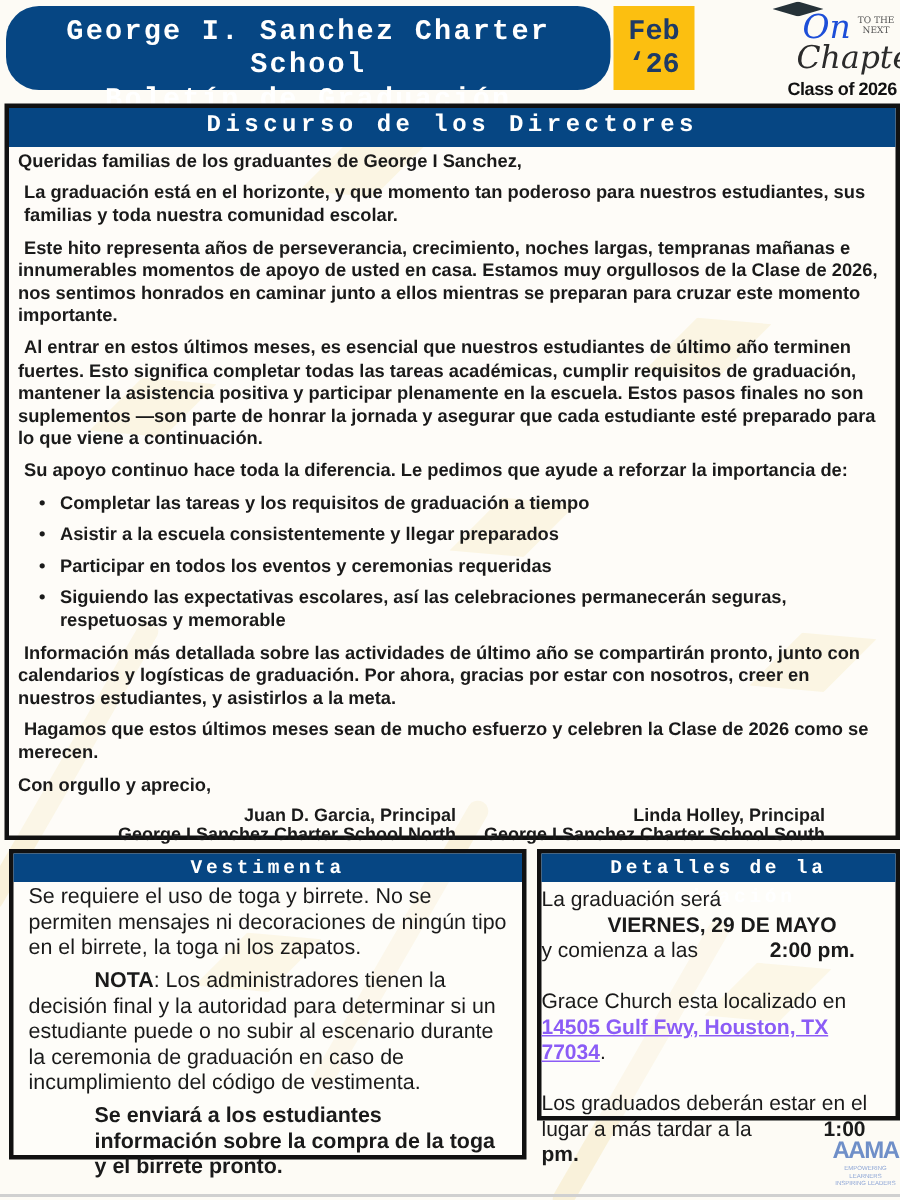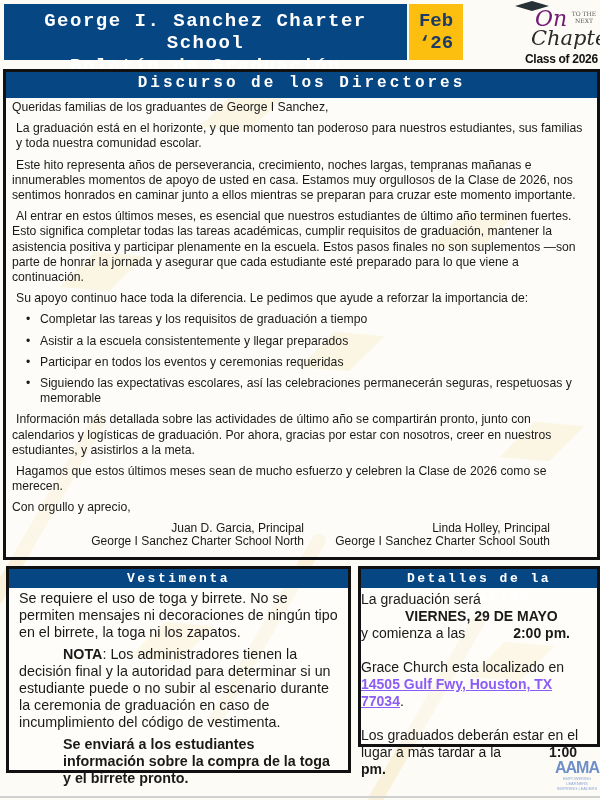--- a/index.html
+++ b/index.html
@@ -30,7 +30,7 @@
     position: absolute; left: 4px; top: 4px; width: 403px; height: 56px;
     background: #064683; color: #fff;
     font-family: "DejaVu Serif", serif;
-    text-align: center; padding-top: 6px;
+    text-align: center; padding-top: 6px; border-radius: 22px;
   }
   .header .l1 { font-size: 19px; letter-spacing: 1.5px; line-height: 22px; font-family: "Liberation Mono", monospace; font-weight: bold; }
   .header .l2 { font-size: 19px; letter-spacing: 1.5px; line-height: 24px; font-family: "Liberation Mono", monospace; font-weight: bold; }

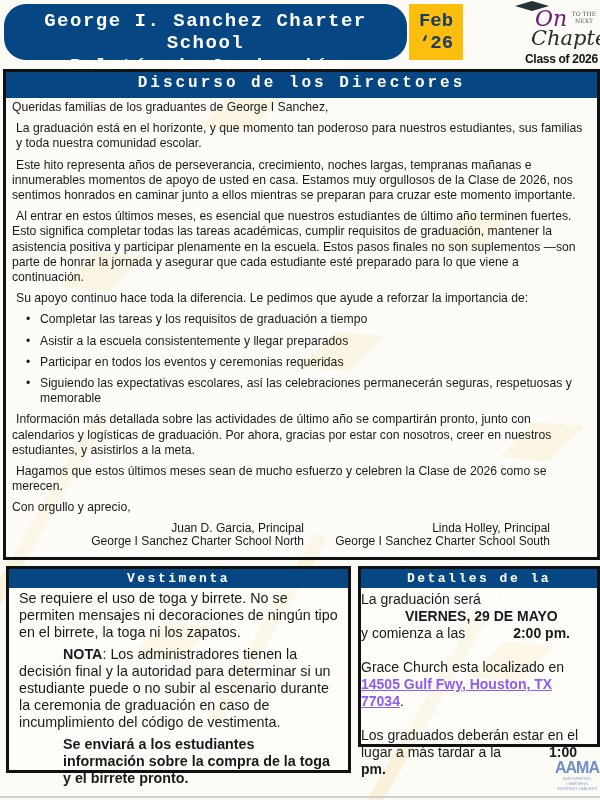--- a/index.html
+++ b/index.html
@@ -45,7 +45,7 @@
     text-align: center; font-family: "DejaVu Serif", serif;
   }
   .badge .cap-icon { position:absolute; left: 50px; top: 1px; width: 34px; height: 10px; background:#263238; clip-path: polygon(50% 0, 100% 50%, 50% 100%, 0 50%); }
-  .badge .on { position:absolute; left: 70px; top: 6px; font-size: 22px; font-style: italic; color:#701a75; }
+  .badge .on { position:absolute; left: 70px; top: 6px; font-size: 22px; font-style: italic; color:#1d4ed8; }
   .badge .tothe { position:absolute; left: 103px; top: 10px; font-size: 6px; color:#555; }
   .badge .chapter { position:absolute; left: 66px; top: 26px; font-size: 21px; font-style: italic; color:#2b2b2b; }
   .badge .class { position:absolute; left: 60px; top: 52px; font-size: 12px; font-weight: bold; font-family: "Liberation Sans", sans-serif; color:#111; letter-spacing: -0.3px; }

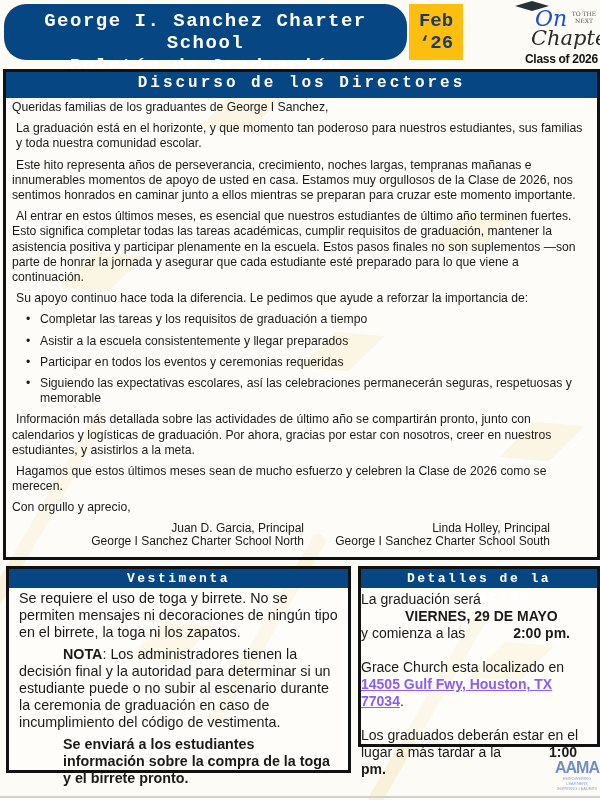--- a/index.html
+++ b/index.html
@@ -61,7 +61,7 @@
     letter-spacing: 2px;
   }
   .directors .section-title { height: 26px; font-size: 16px; line-height: 22px; letter-spacing: 3px; }
-  .directors .body { padding: 2px 8px 0 6px; font-size: 12.2px; line-height: 15.2px; }
+  .directors .body { padding: 2px 8px 0 6px; font-size: 12.2px; line-height: 15.2px; font-weight: bold; }
   .directors p { margin-bottom: 6px; }
   .directors ul { list-style: none; margin: 0 0 4px 14px; }
   .directors li { position: relative; padding-left: 14px; margin-bottom: 6px; }

